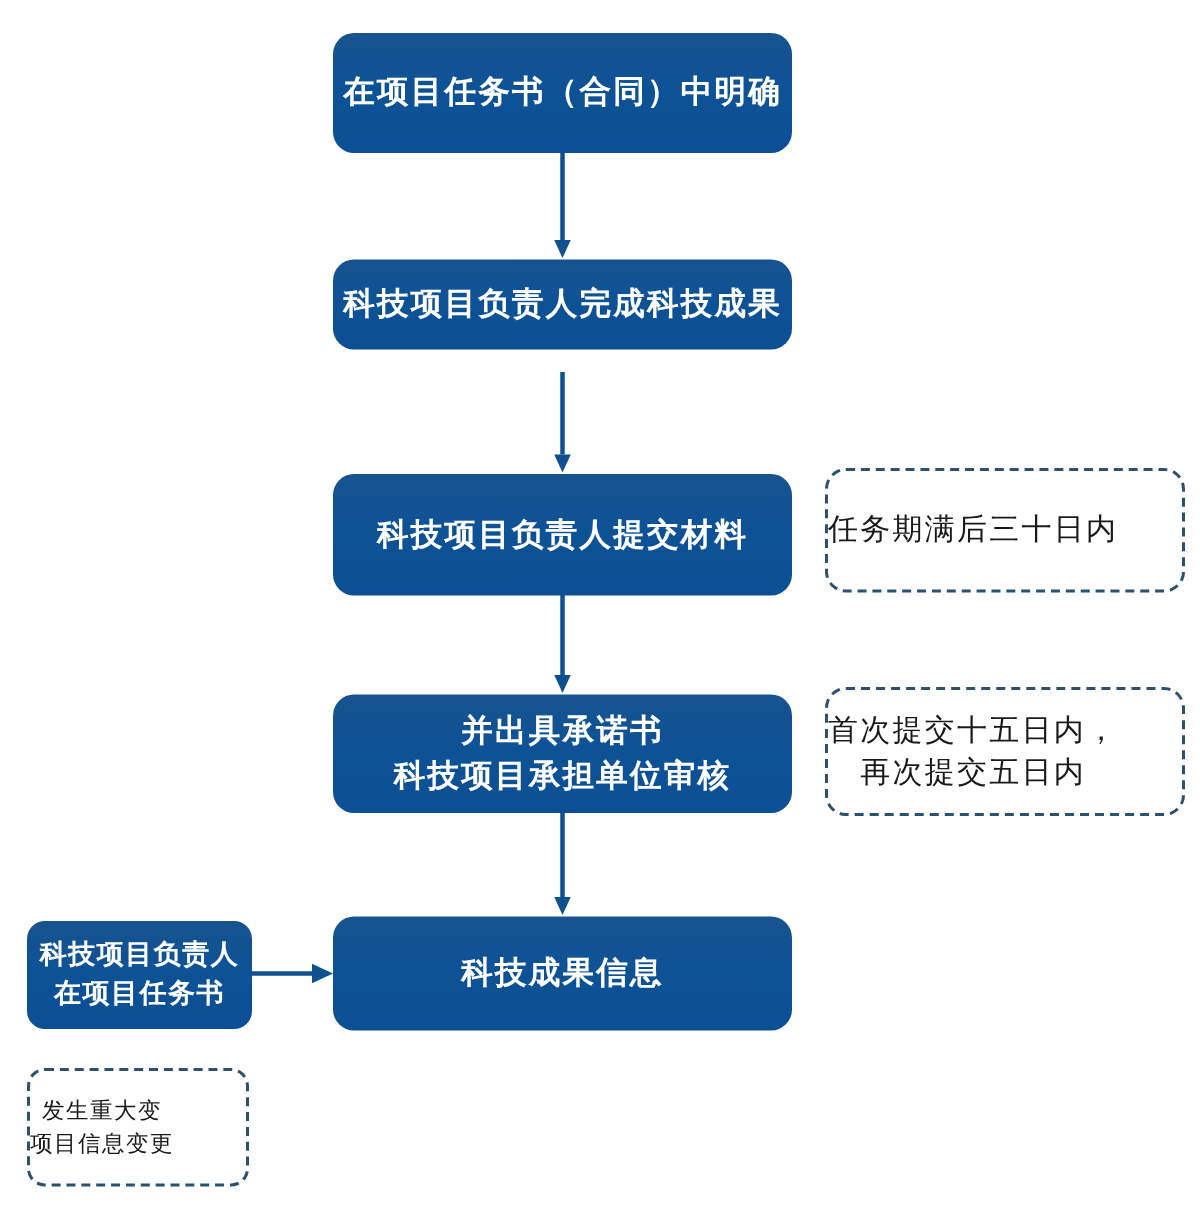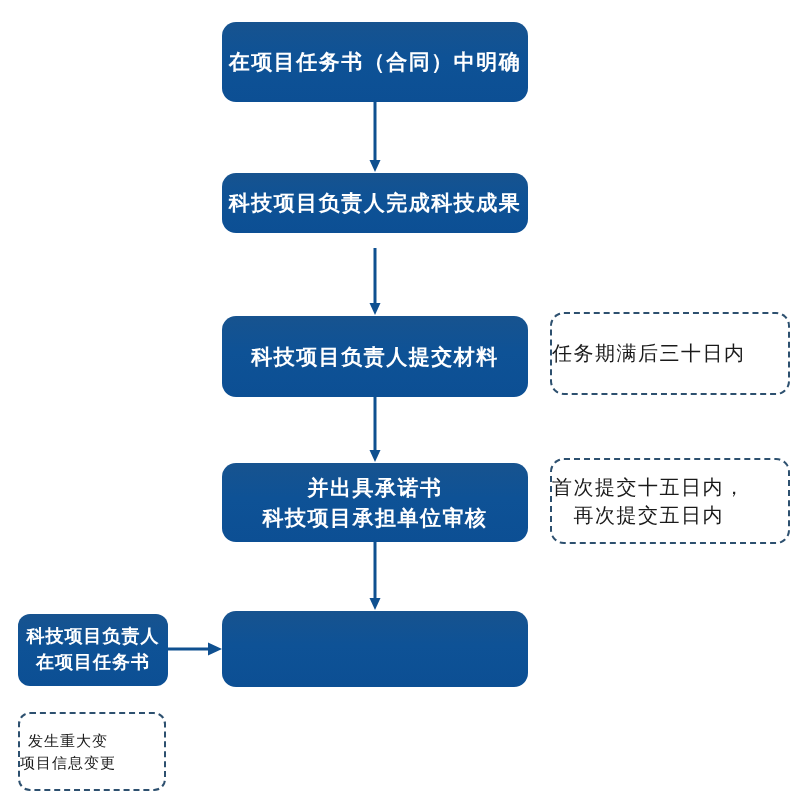--- a/index.html
+++ b/index.html
@@ -149,6 +149,7 @@
 
   <div class="node node--wide node--n5">
     <span class="txt">
+      <span class="line">科技成果信息</span>
     </span>
   </div>
 

